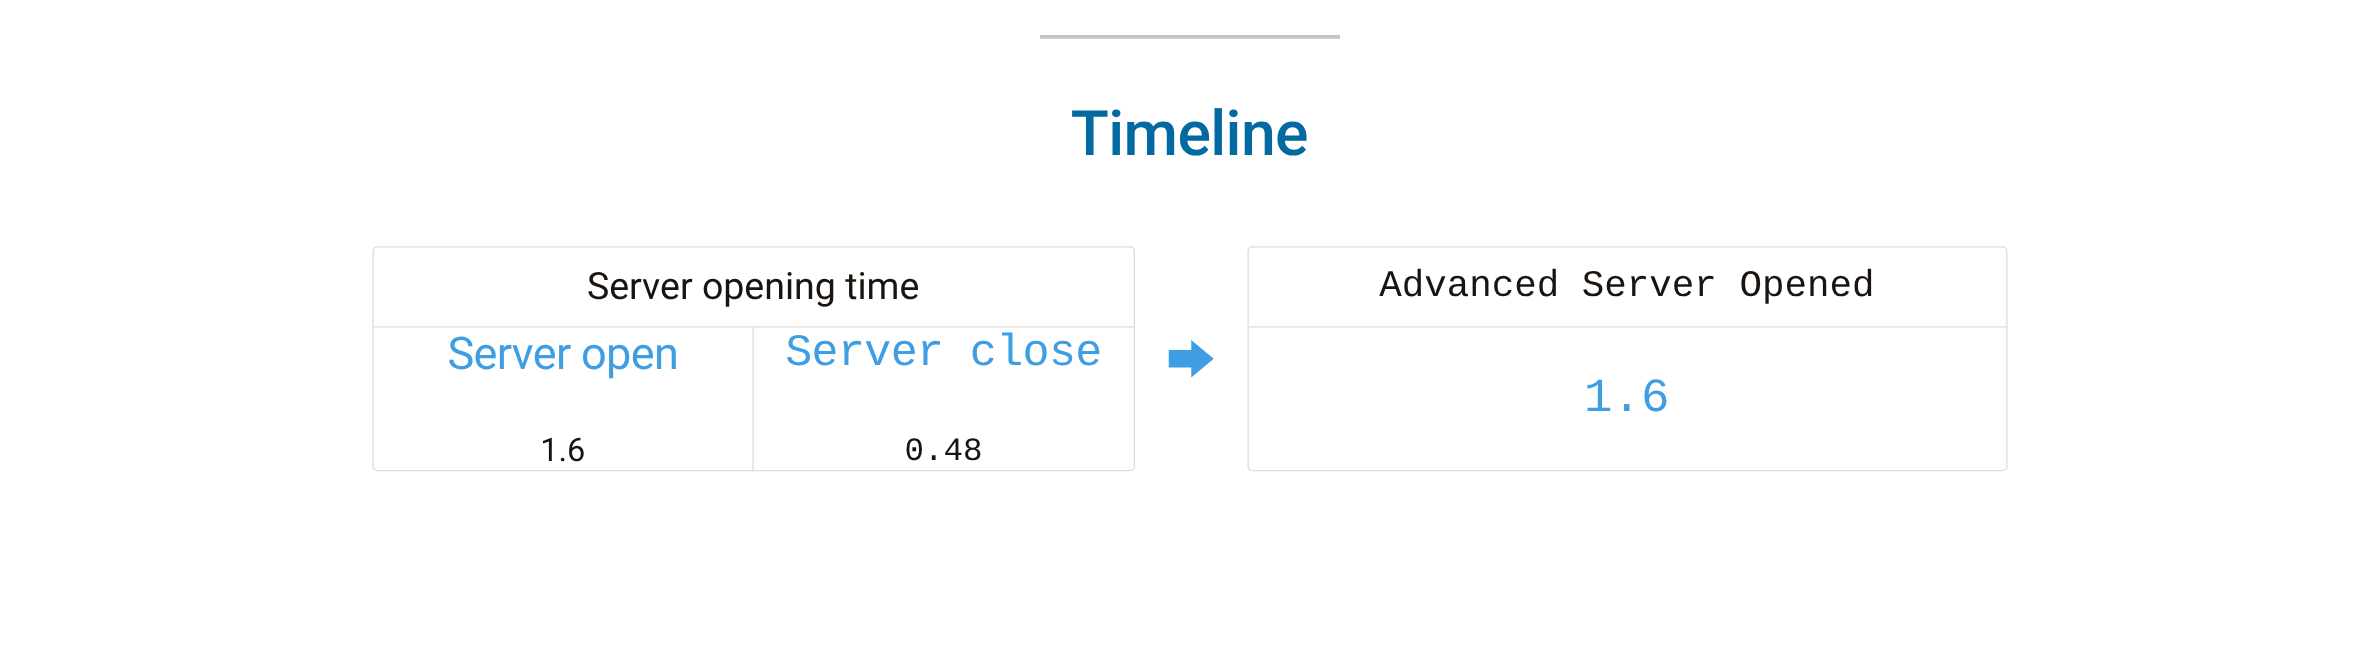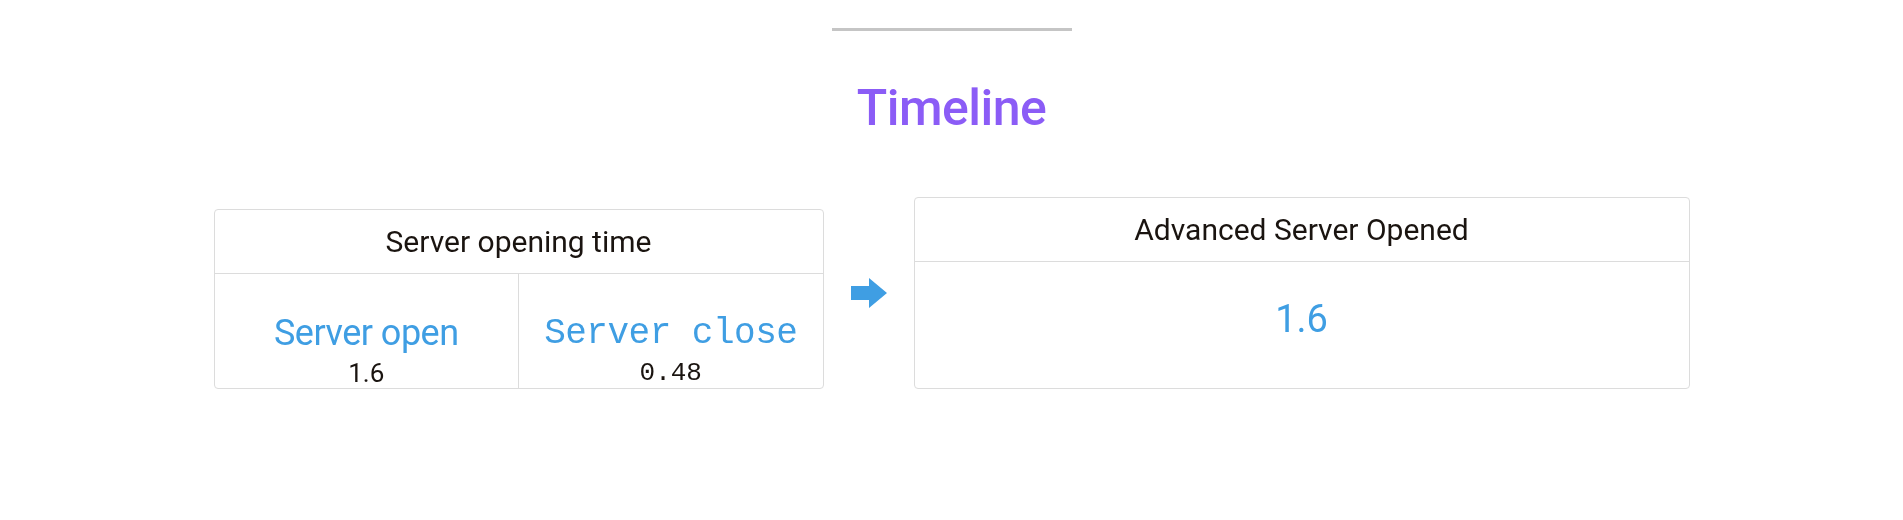--- a/index.html
+++ b/index.html
@@ -24,7 +24,7 @@
       text-align: center;
       font-size: 50px;
       font-weight: 500;
-      color: #8b5cf6;
+      color: #0369a1;
       margin-top: 48px;
       letter-spacing: -0.5px;
     }

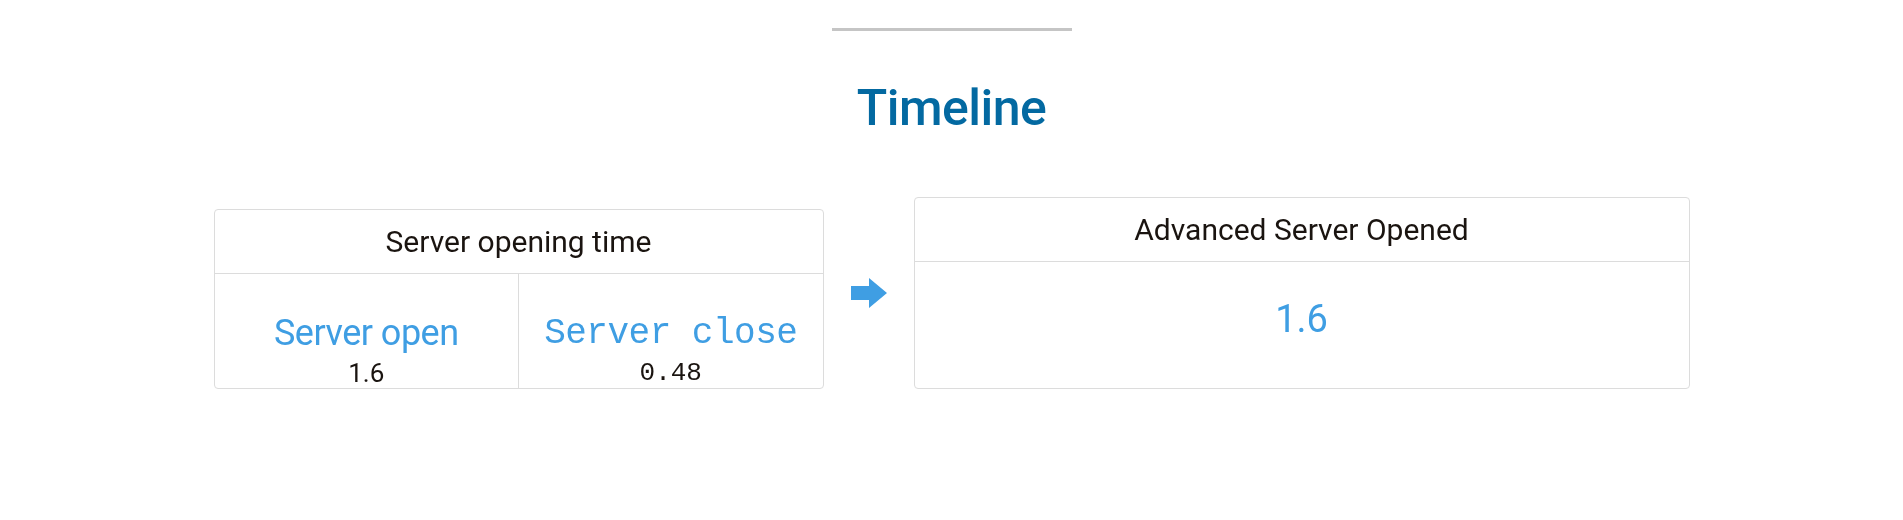--- a/index.html
+++ b/index.html
@@ -43,7 +43,6 @@
     }
     .table-box.left {
       width: 610px;
-      margin-top: 12px;
     }
     .table-box.right {
       width: 776px;

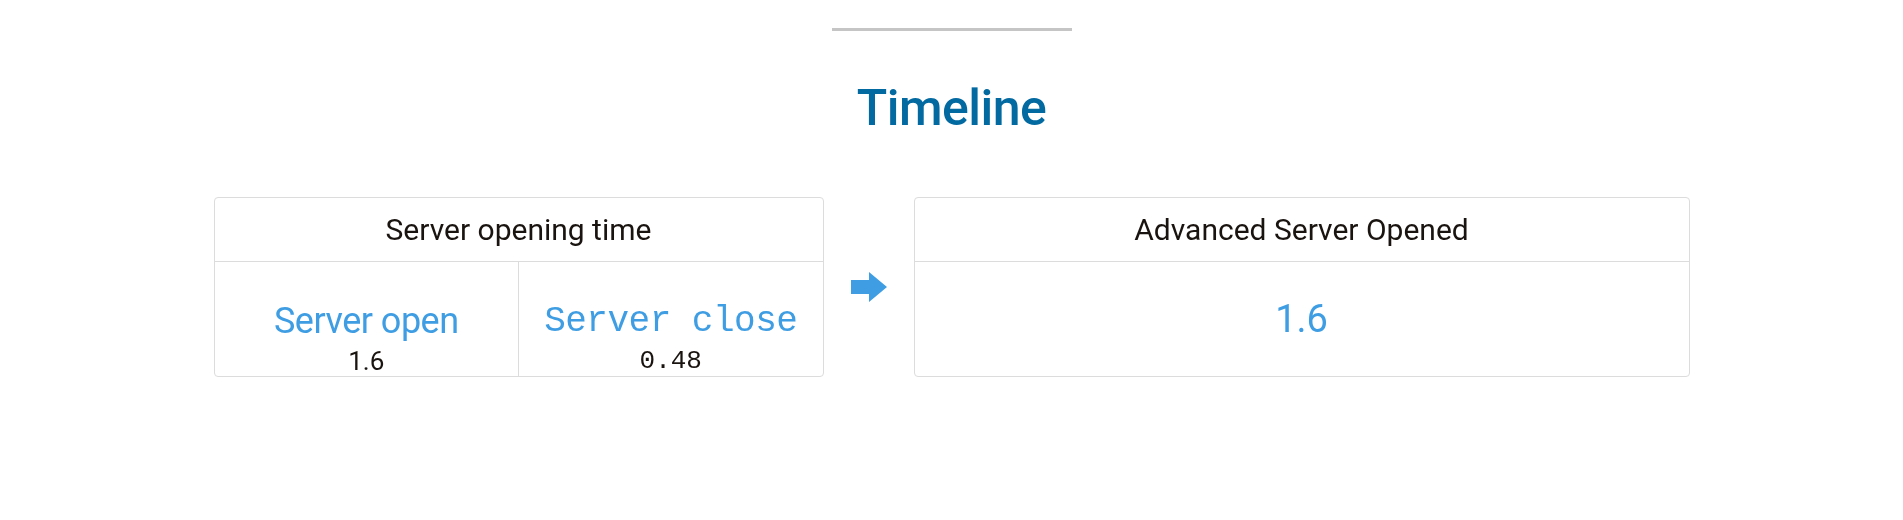--- a/index.html
+++ b/index.html
@@ -45,7 +45,8 @@
       width: 610px;
     }
     .table-box.right {
-      width: 776px;
+      width: 608px;
+      font-family: Liberation Mono, monospace;
     }
     .table-header {
       height: 64px;

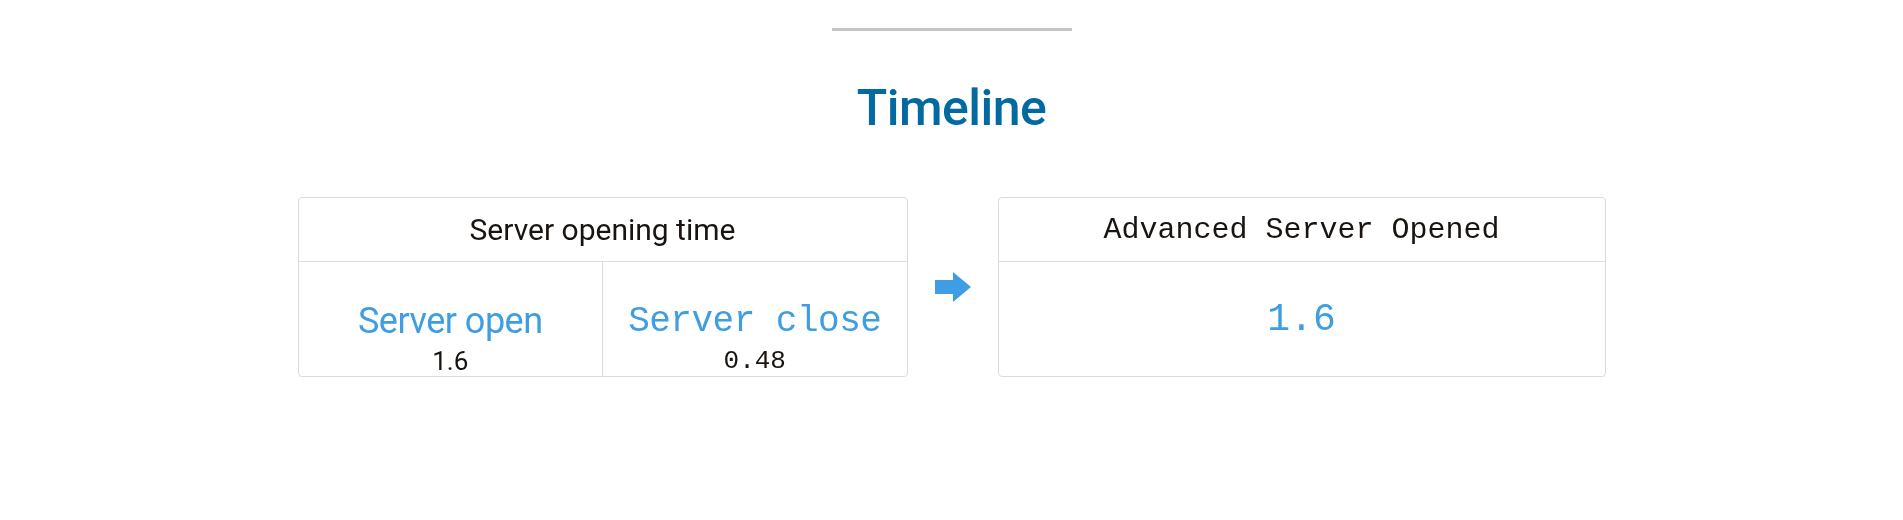--- a/index.html
+++ b/index.html
@@ -67,7 +67,7 @@
       display: flex;
       flex-direction: column;
       align-items: center;
-      justify-content: flex-end;
+      justify-content: space-between;
       gap: 4px;
     }
     .table-cell + .table-cell {

